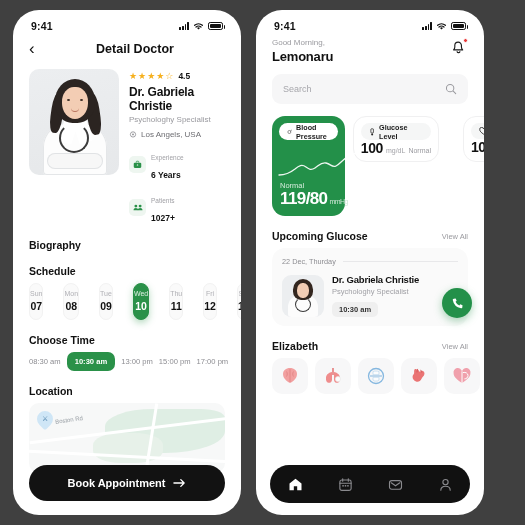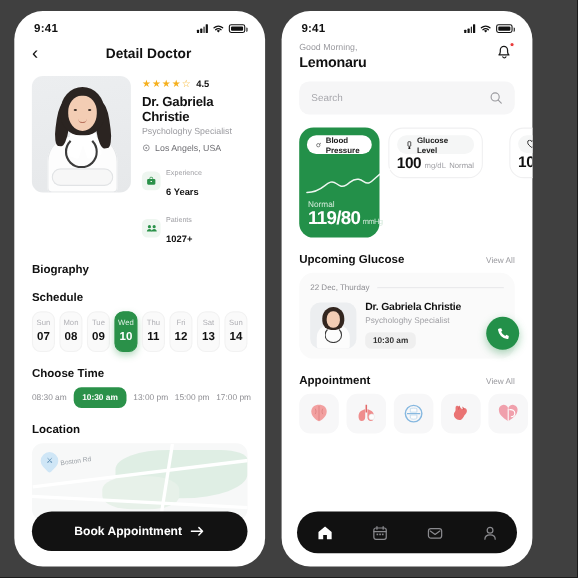--- a/index.html
+++ b/index.html
@@ -90,7 +90,7 @@
   .sec-title { font-size:10.5px; font-weight:700; color:#111; margin:14px 0 6px; }
   .bio { font-size:7.6px; line-height:1.75; color:#a3a3a8; }
 
-  .dates { display:flex; gap:4px; margin-top:2px; }
+  .dates { display:flex; gap:20px; margin-top:2px; }
   .date {
     flex:1; background:#fafafa; border-radius:8px; padding:6px 0 7px;
     text-align:center; border:1px solid #f2f2f2;

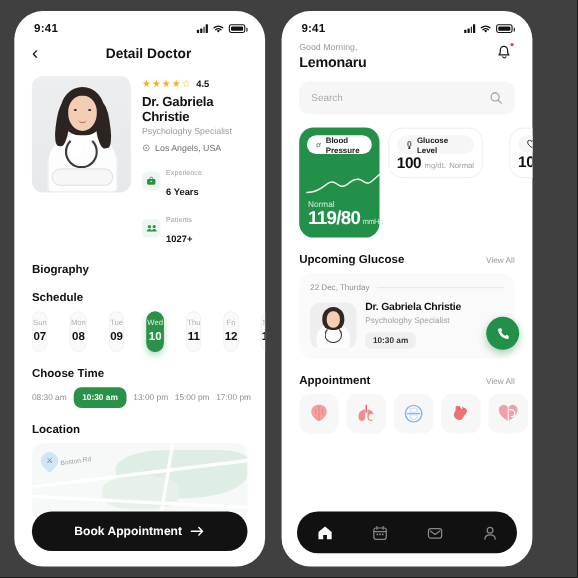--- a/index.html
+++ b/index.html
@@ -499,7 +499,7 @@
     </div>
 
     <div class="sec-row">
-      <div class="sec-h">Appointment</div>
+      <div class="sec-h">Elizabeth</div>
       <div class="viewall">View All</div>
     </div>
 

